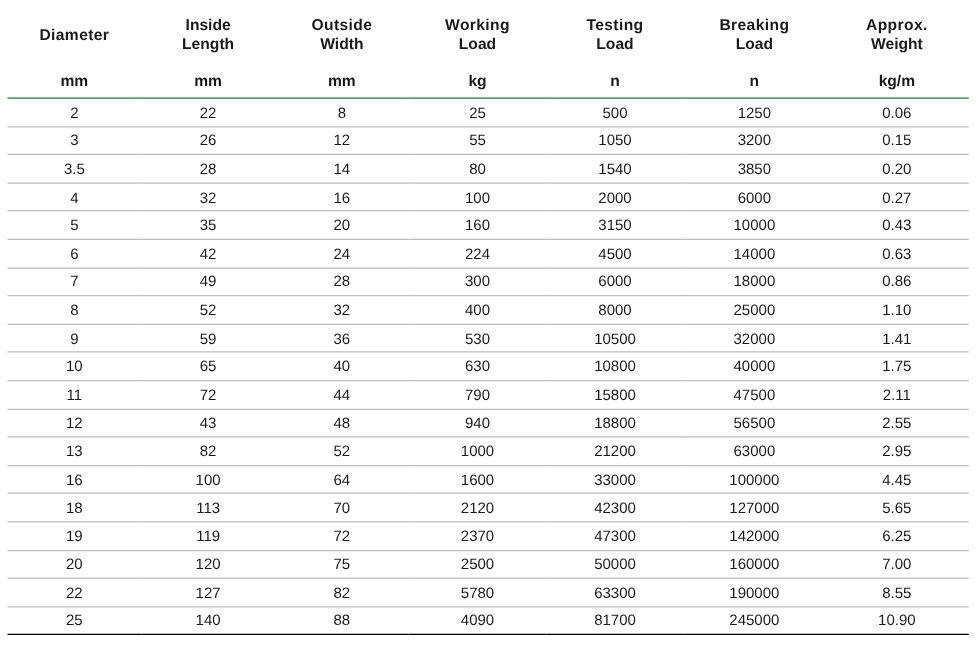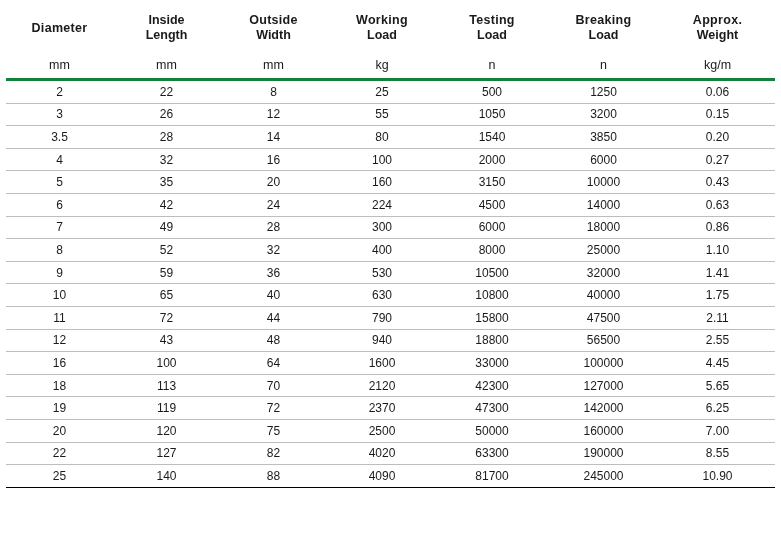--- a/index.html
+++ b/index.html
@@ -58,9 +58,9 @@
   
   tr.head-units th {
     font-size: 12.5px;
-    font-weight: normal;
+    font-weight: bold;
     height: 21px;
-    border-bottom: 3px solid #15803d;
+    border-bottom: 1px solid #15803d;
     padding-bottom: 3px;
   }
   

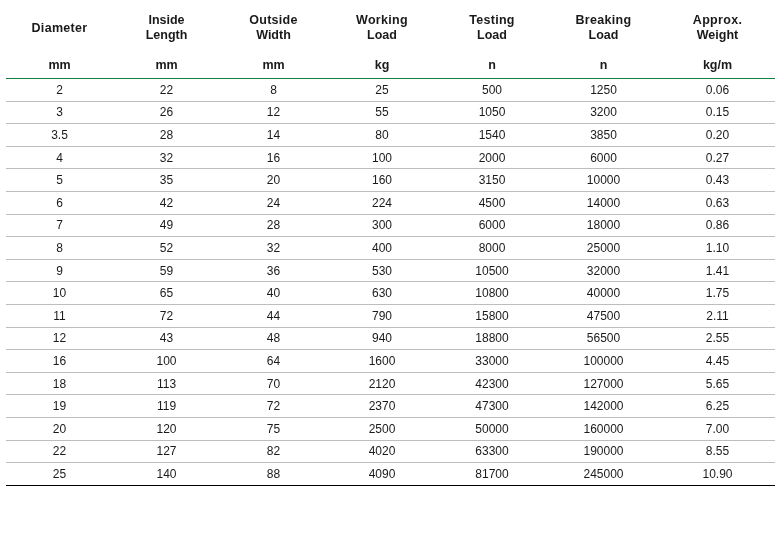--- a/index.html
+++ b/index.html
@@ -254,6 +254,15 @@
           <td>2.55</td>
         </tr>
         <tr>
+          <td>13</td>
+          <td>82</td>
+          <td>52</td>
+          <td>1000</td>
+          <td>21200</td>
+          <td>63000</td>
+          <td>2.95</td>
+        </tr>
+        <tr>
           <td>16</td>
           <td>100</td>
           <td>64</td>

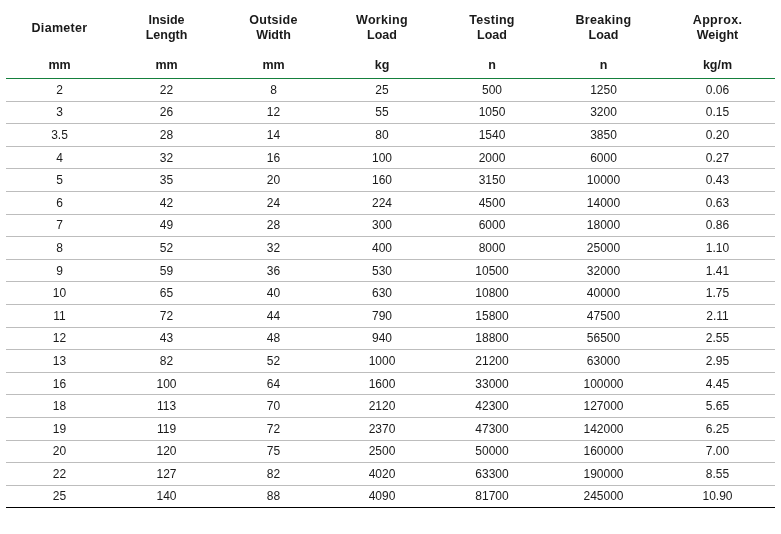--- a/index.html
+++ b/index.html
@@ -302,7 +302,7 @@
           <td>22</td>
           <td>127</td>
           <td>82</td>
-          <td>4020</td>
+          <td>5780</td>
           <td>63300</td>
           <td>190000</td>
           <td>8.55</td>

